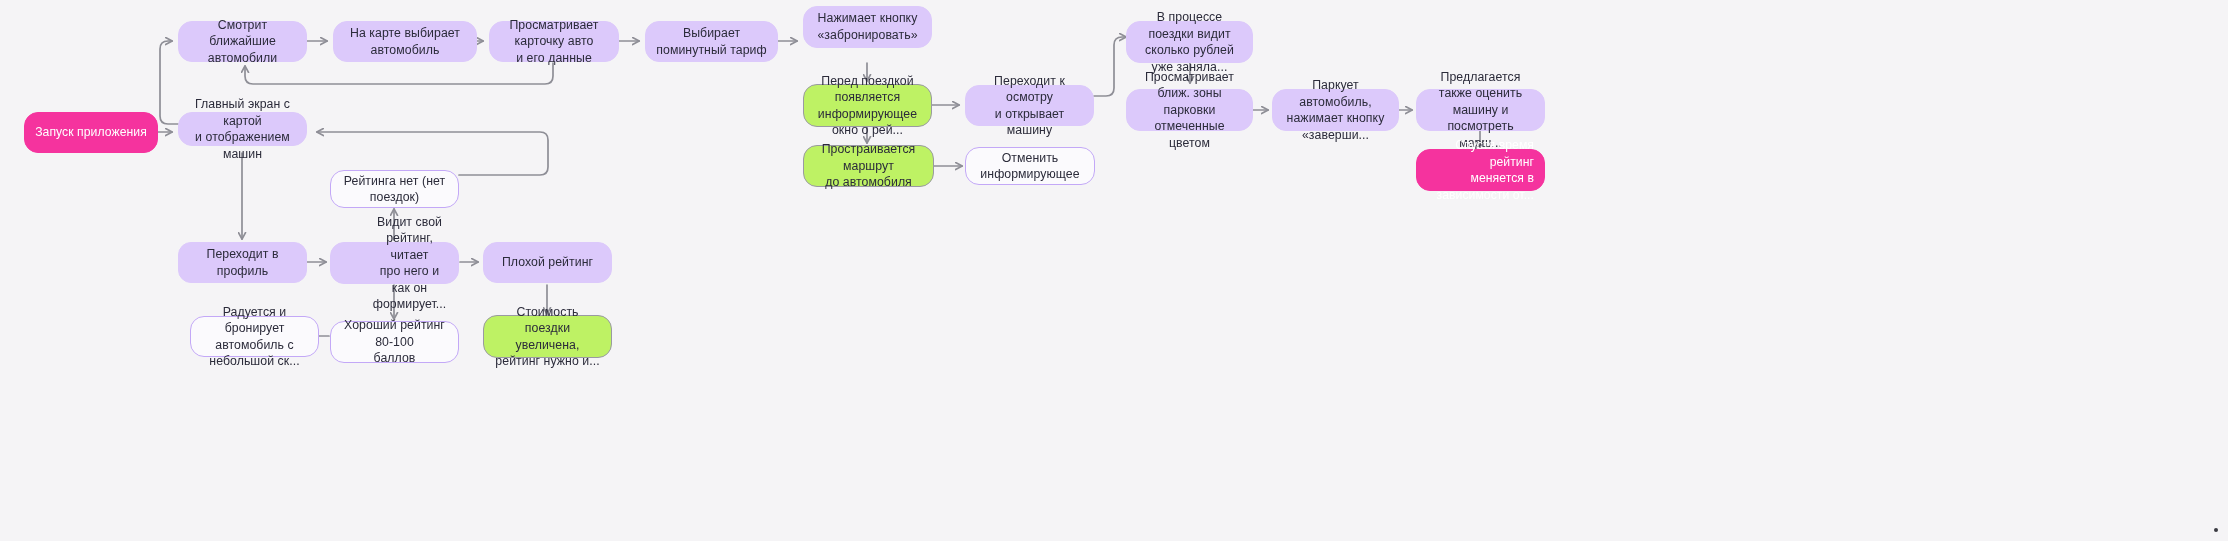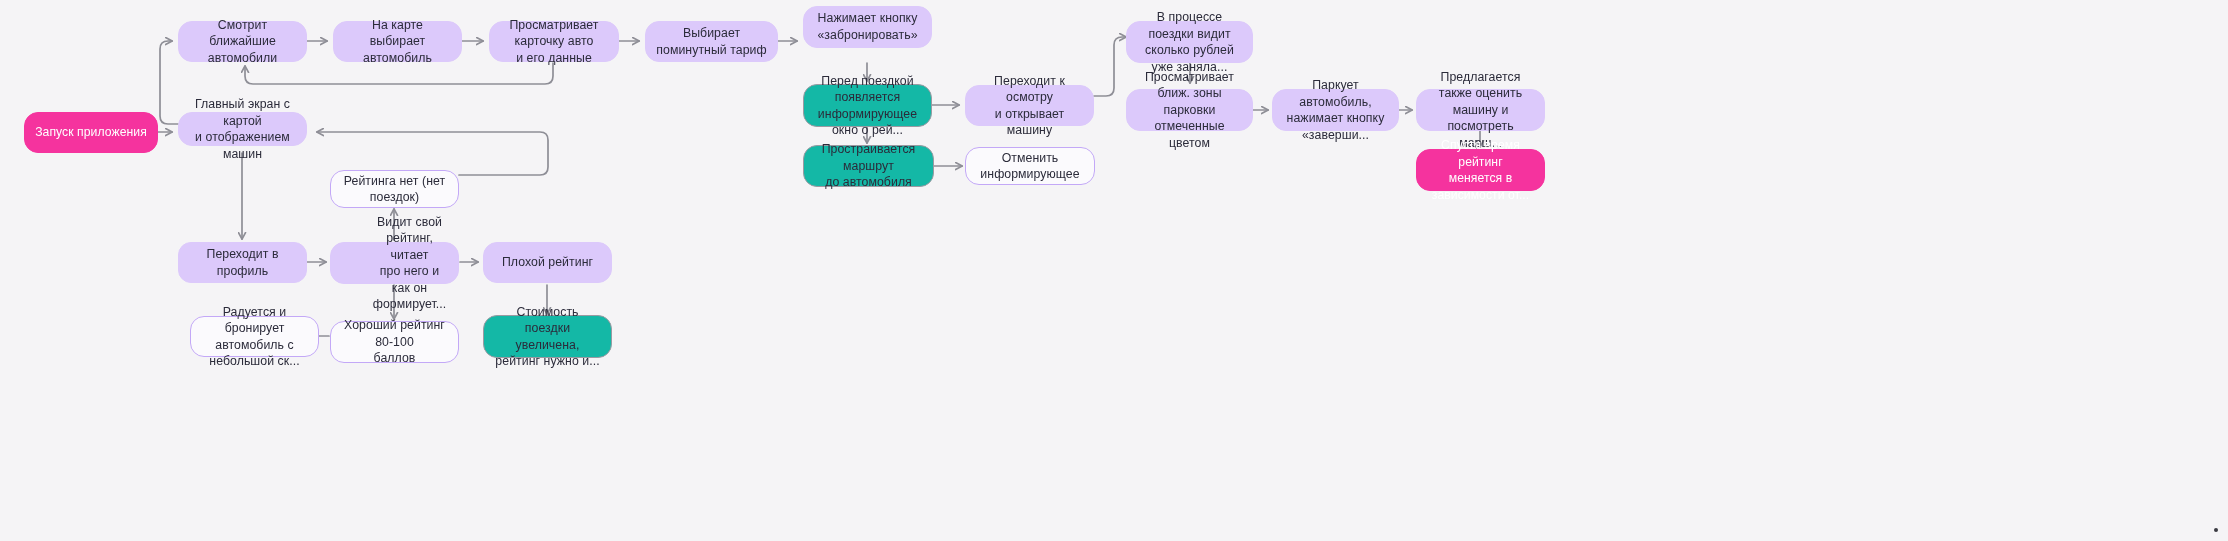--- a/index.html
+++ b/index.html
@@ -133,7 +133,7 @@
 автомобили</span>
   </div>
 
-  <div class="node v-purple" style="left:333px;top:21px;width:129px;height:41px;">
+  <div class="node v-purple" style="left:333px;top:21px;width:144px;height:41px;">
     <span class="tx">На карте выбирает
 автомобиль</span>
   </div>

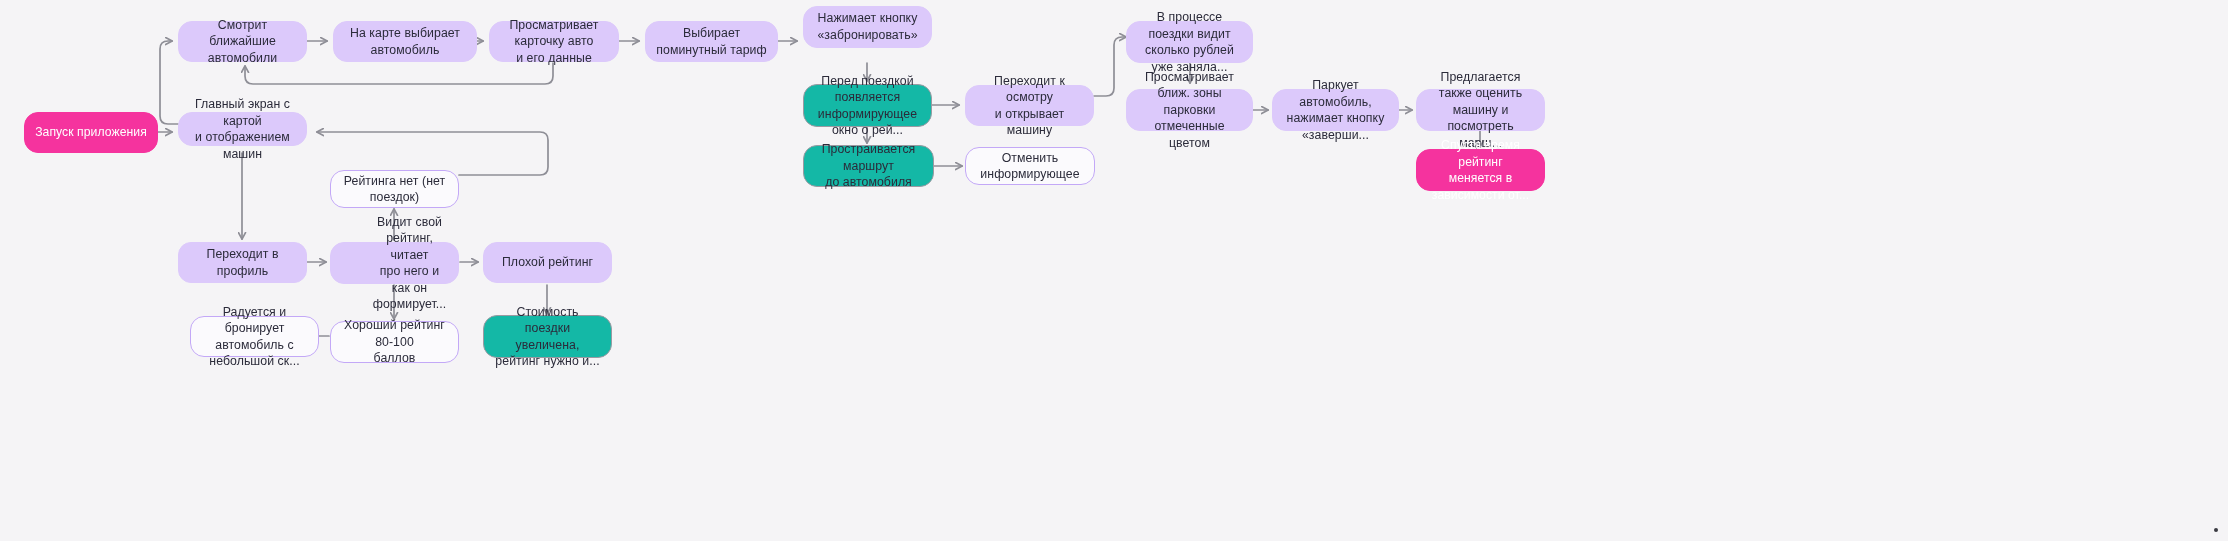--- a/index.html
+++ b/index.html
@@ -44,7 +44,7 @@
     border:1.6px solid #C3A8F7;
   }
   .v-outline-gray{
-    background:#14b8a6;
+    background:#bef264;
     color:#2B2B3A;
     border:1.6px solid #9A9AA2;
   }

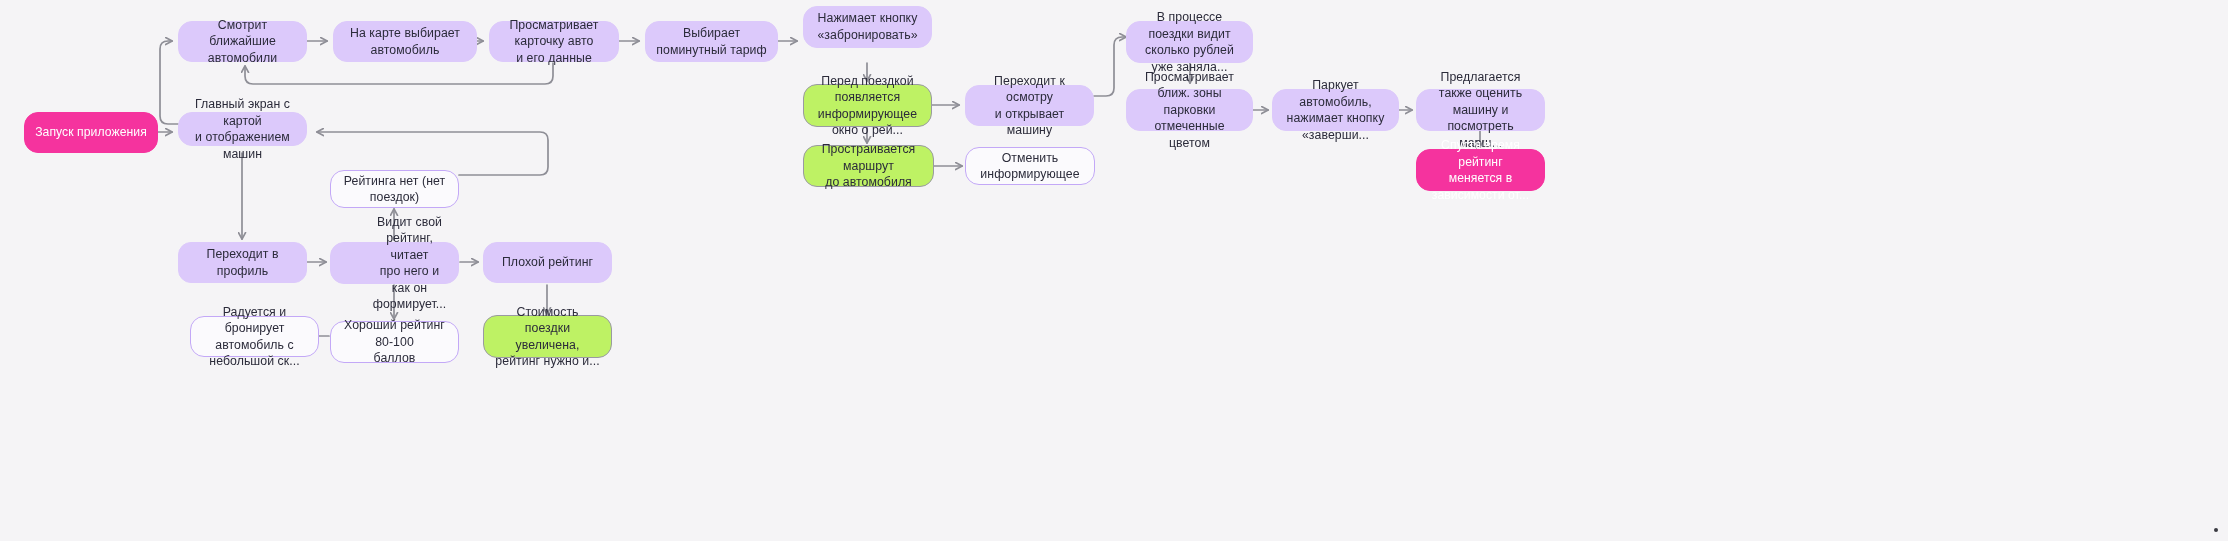--- a/index.html
+++ b/index.html
@@ -32,6 +32,7 @@
     color:#FFFFFF;
     border:1px solid #F5339E;
     font-size:12.2px;
+    text-align:right;
   }
   .v-purple{
     background:#DCC9FB;

